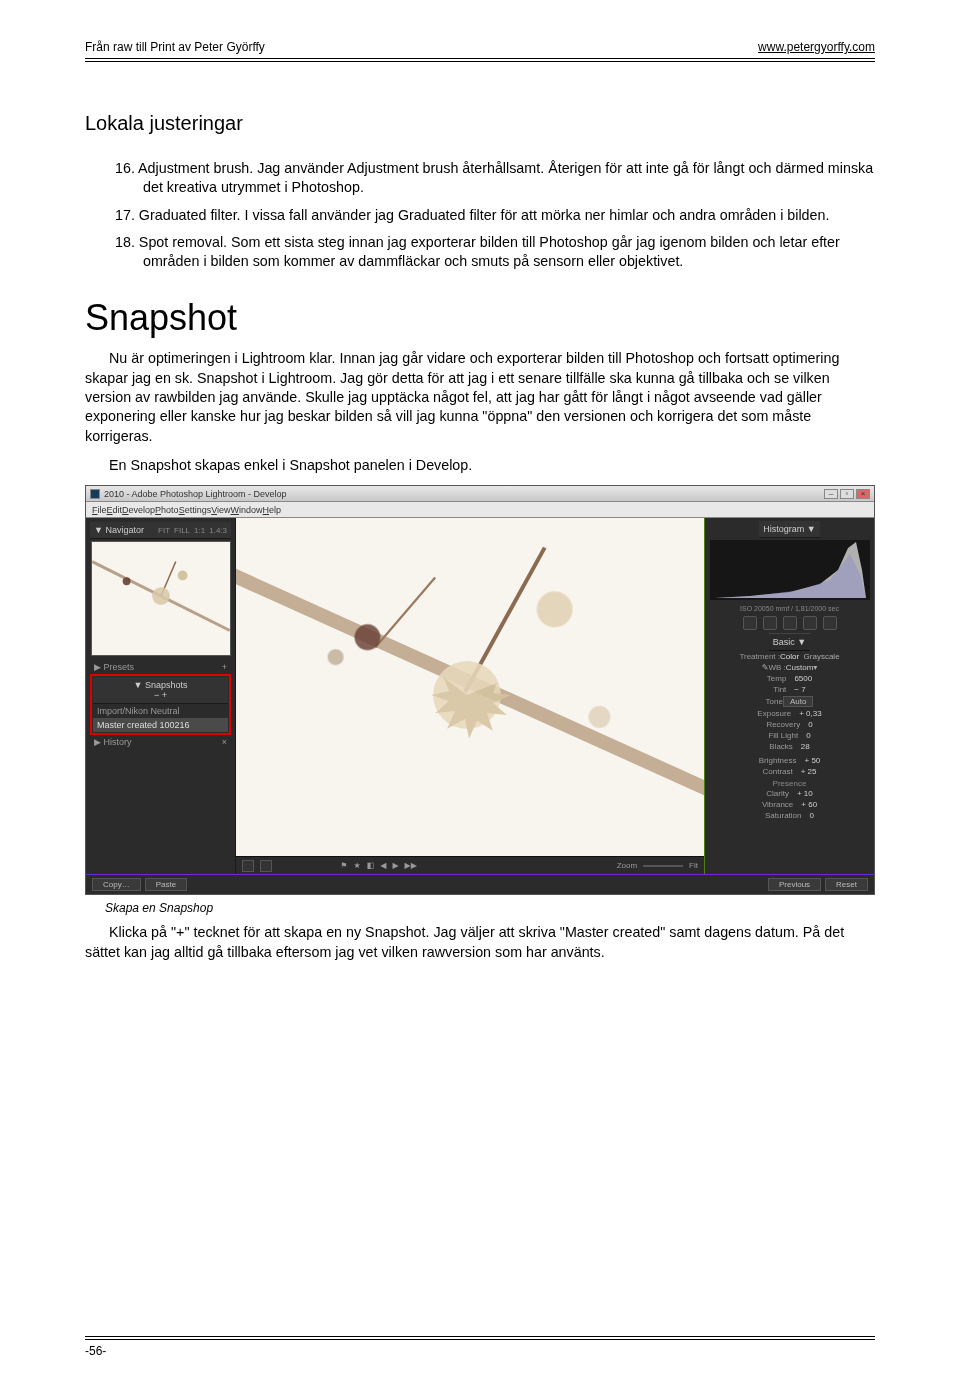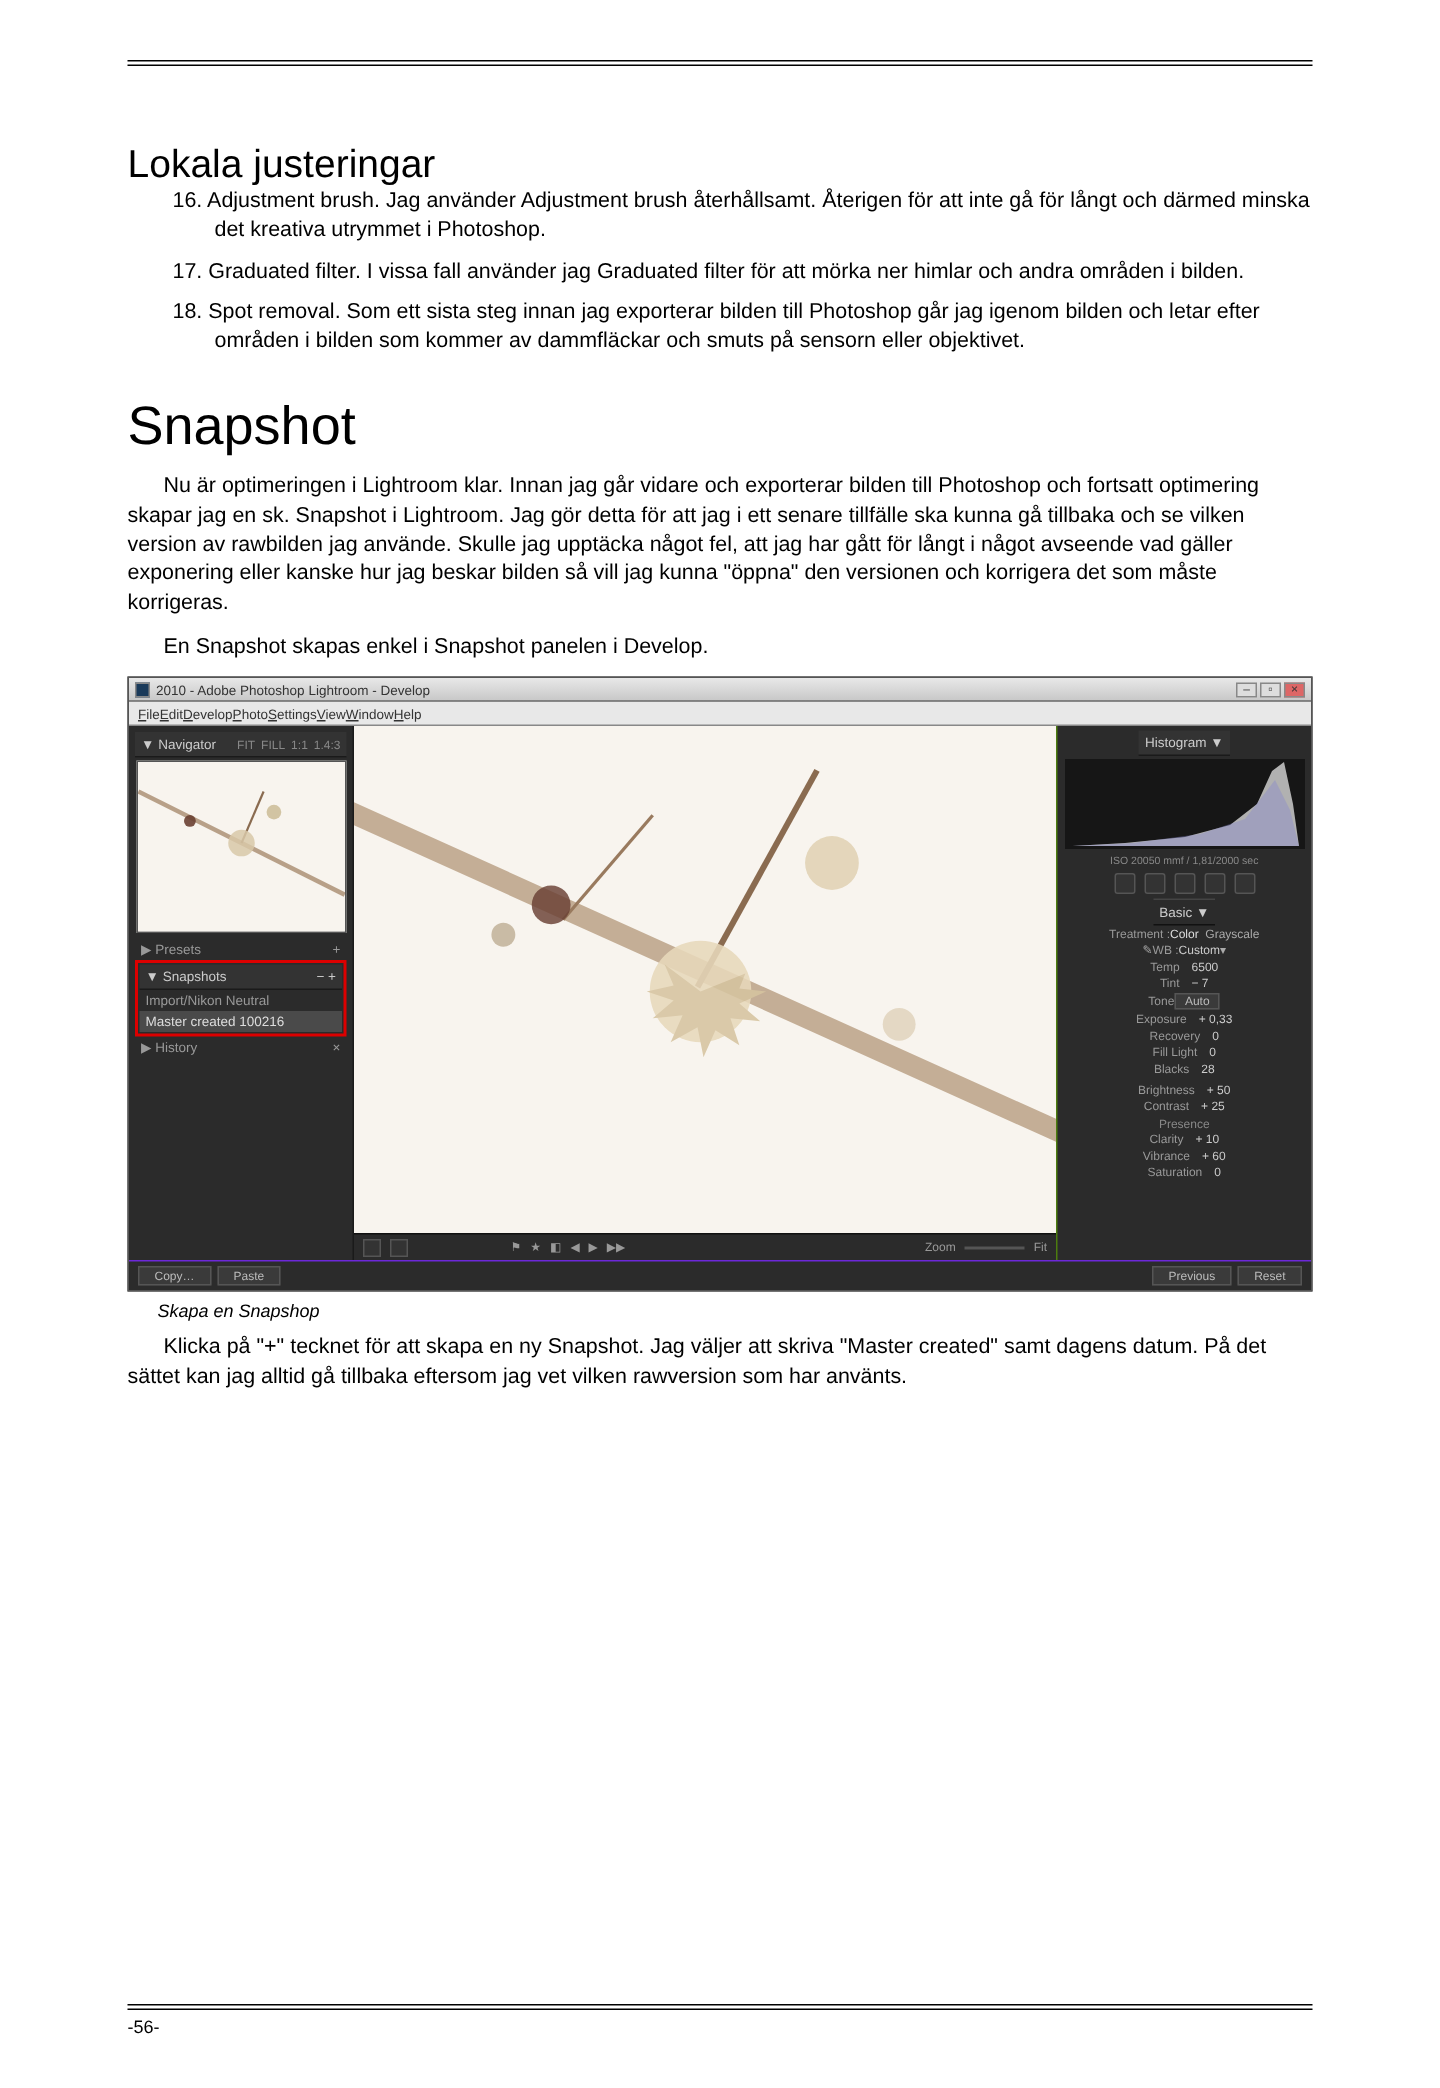--- a/index.html
+++ b/index.html
@@ -167,6 +167,10 @@
 <body>
 
 <div class="page">
+  <div class="header-row">
+    <span>Från raw till Print av Peter Györffy</span>
+    <span class="header-link">www.petergyorffy.com</span>
+  </div>
   <hr class="header-rule">
   <hr class="header-rule2">
 

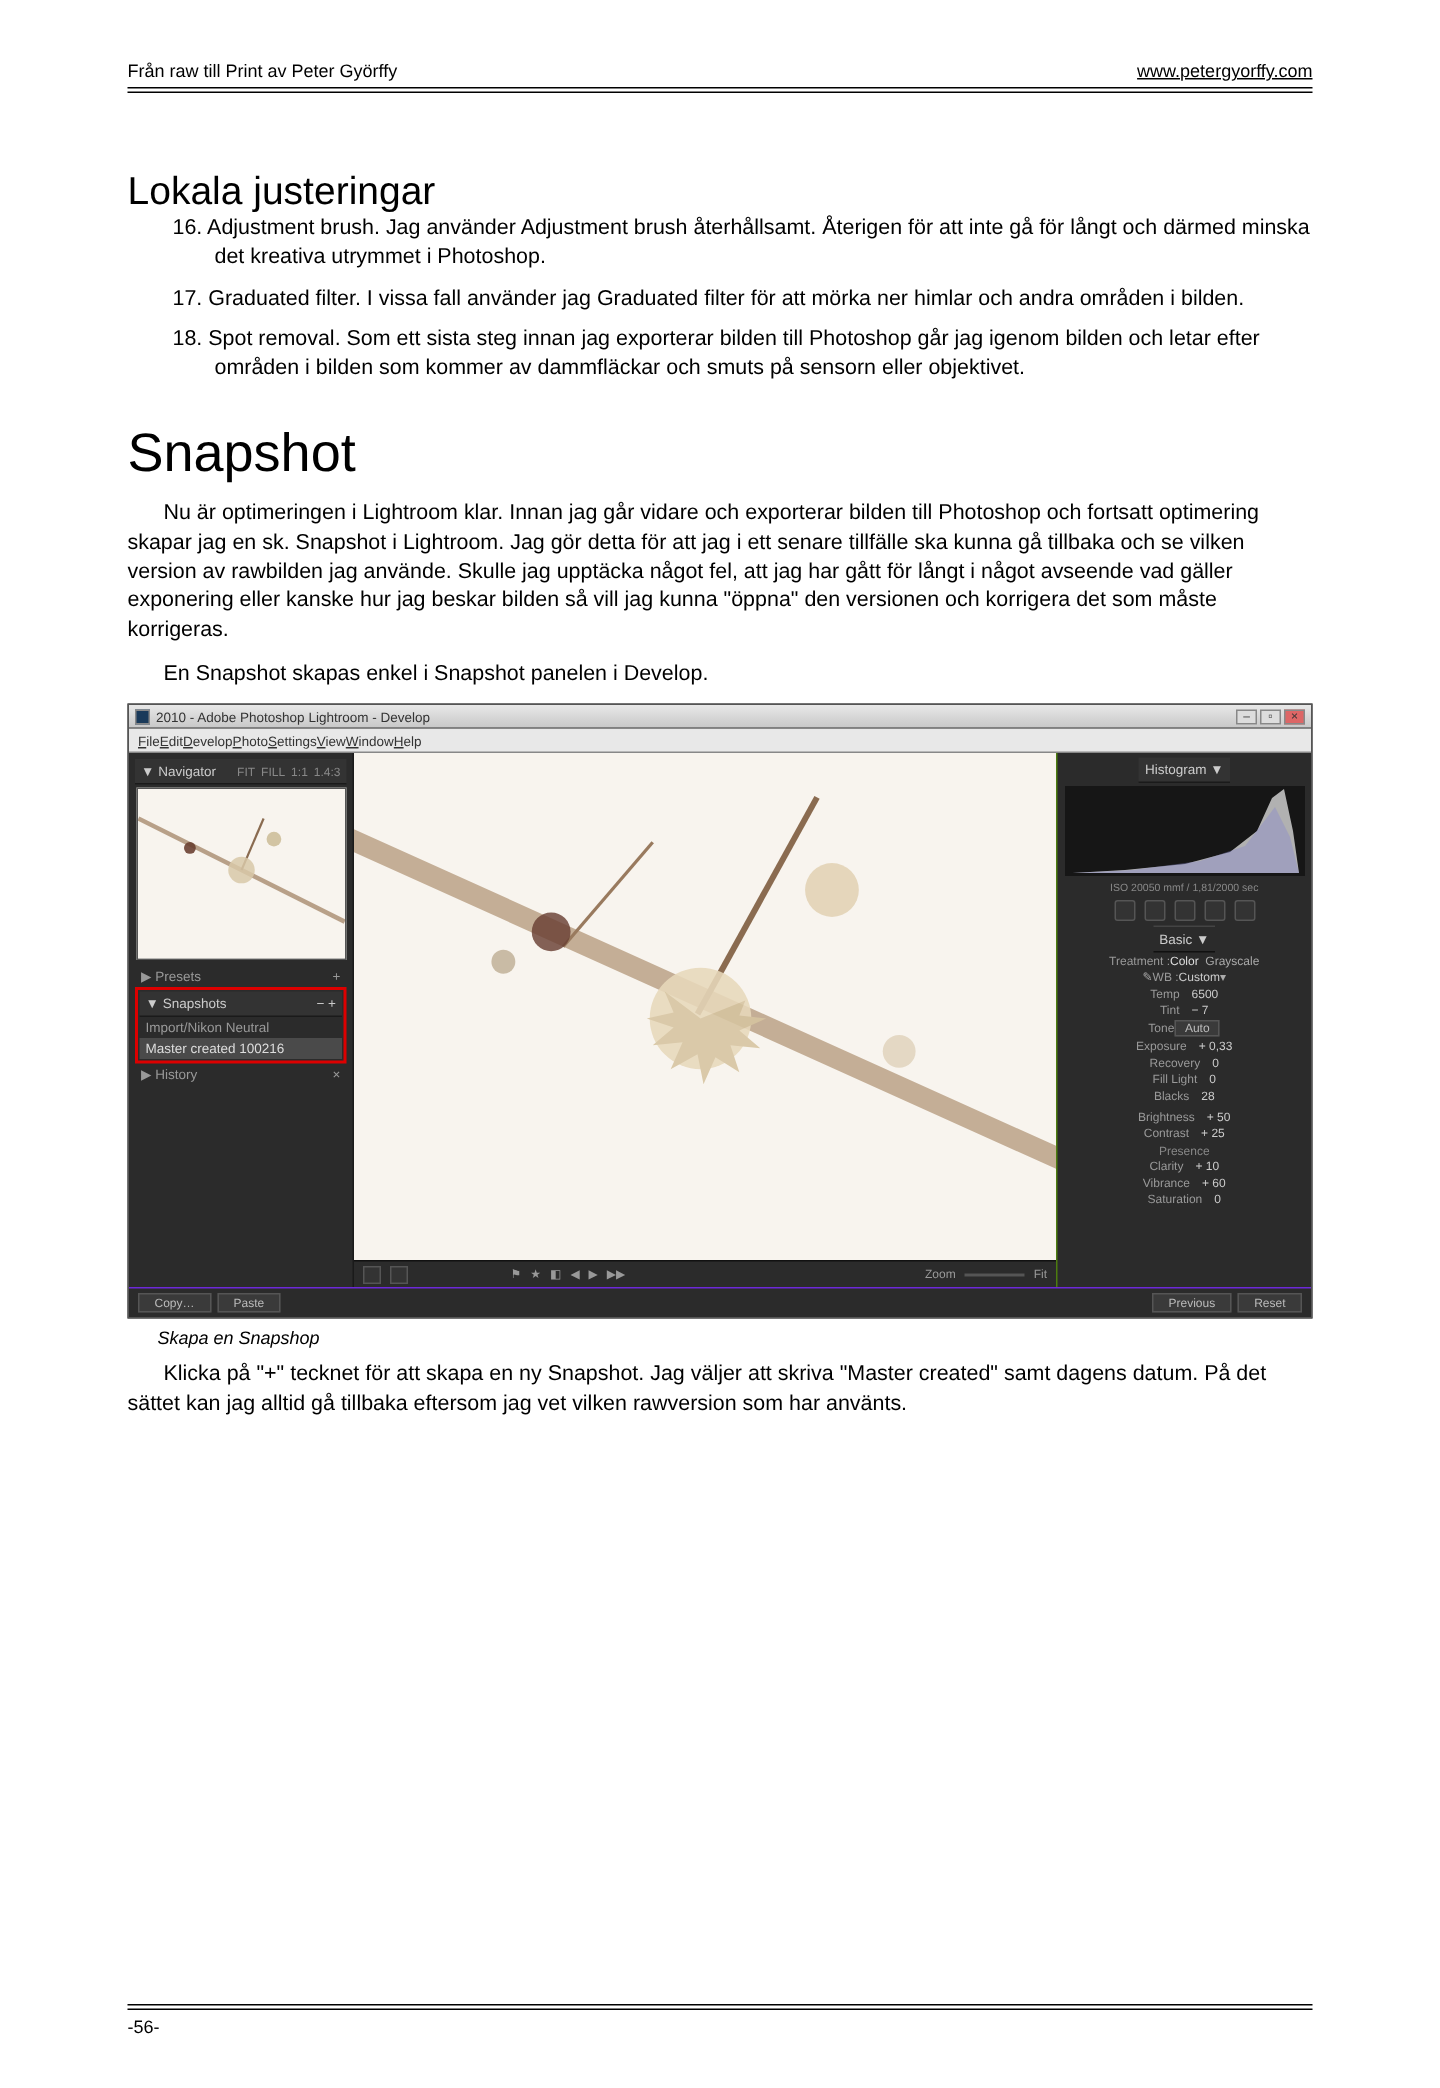--- a/index.html
+++ b/index.html
@@ -27,8 +27,8 @@
   h1 {
     font-family: Arial, Helvetica, sans-serif;
     font-weight: normal;
-    font-size: 26px;
-    margin-bottom: 0;
+    font-size: 20px;
+    margin-bottom: 24px;
   }
   h1.big { font-size: 36px; margin-top: 26px; margin-bottom: 10px; }
   ol { list-style: none; padding-left: 30px; }

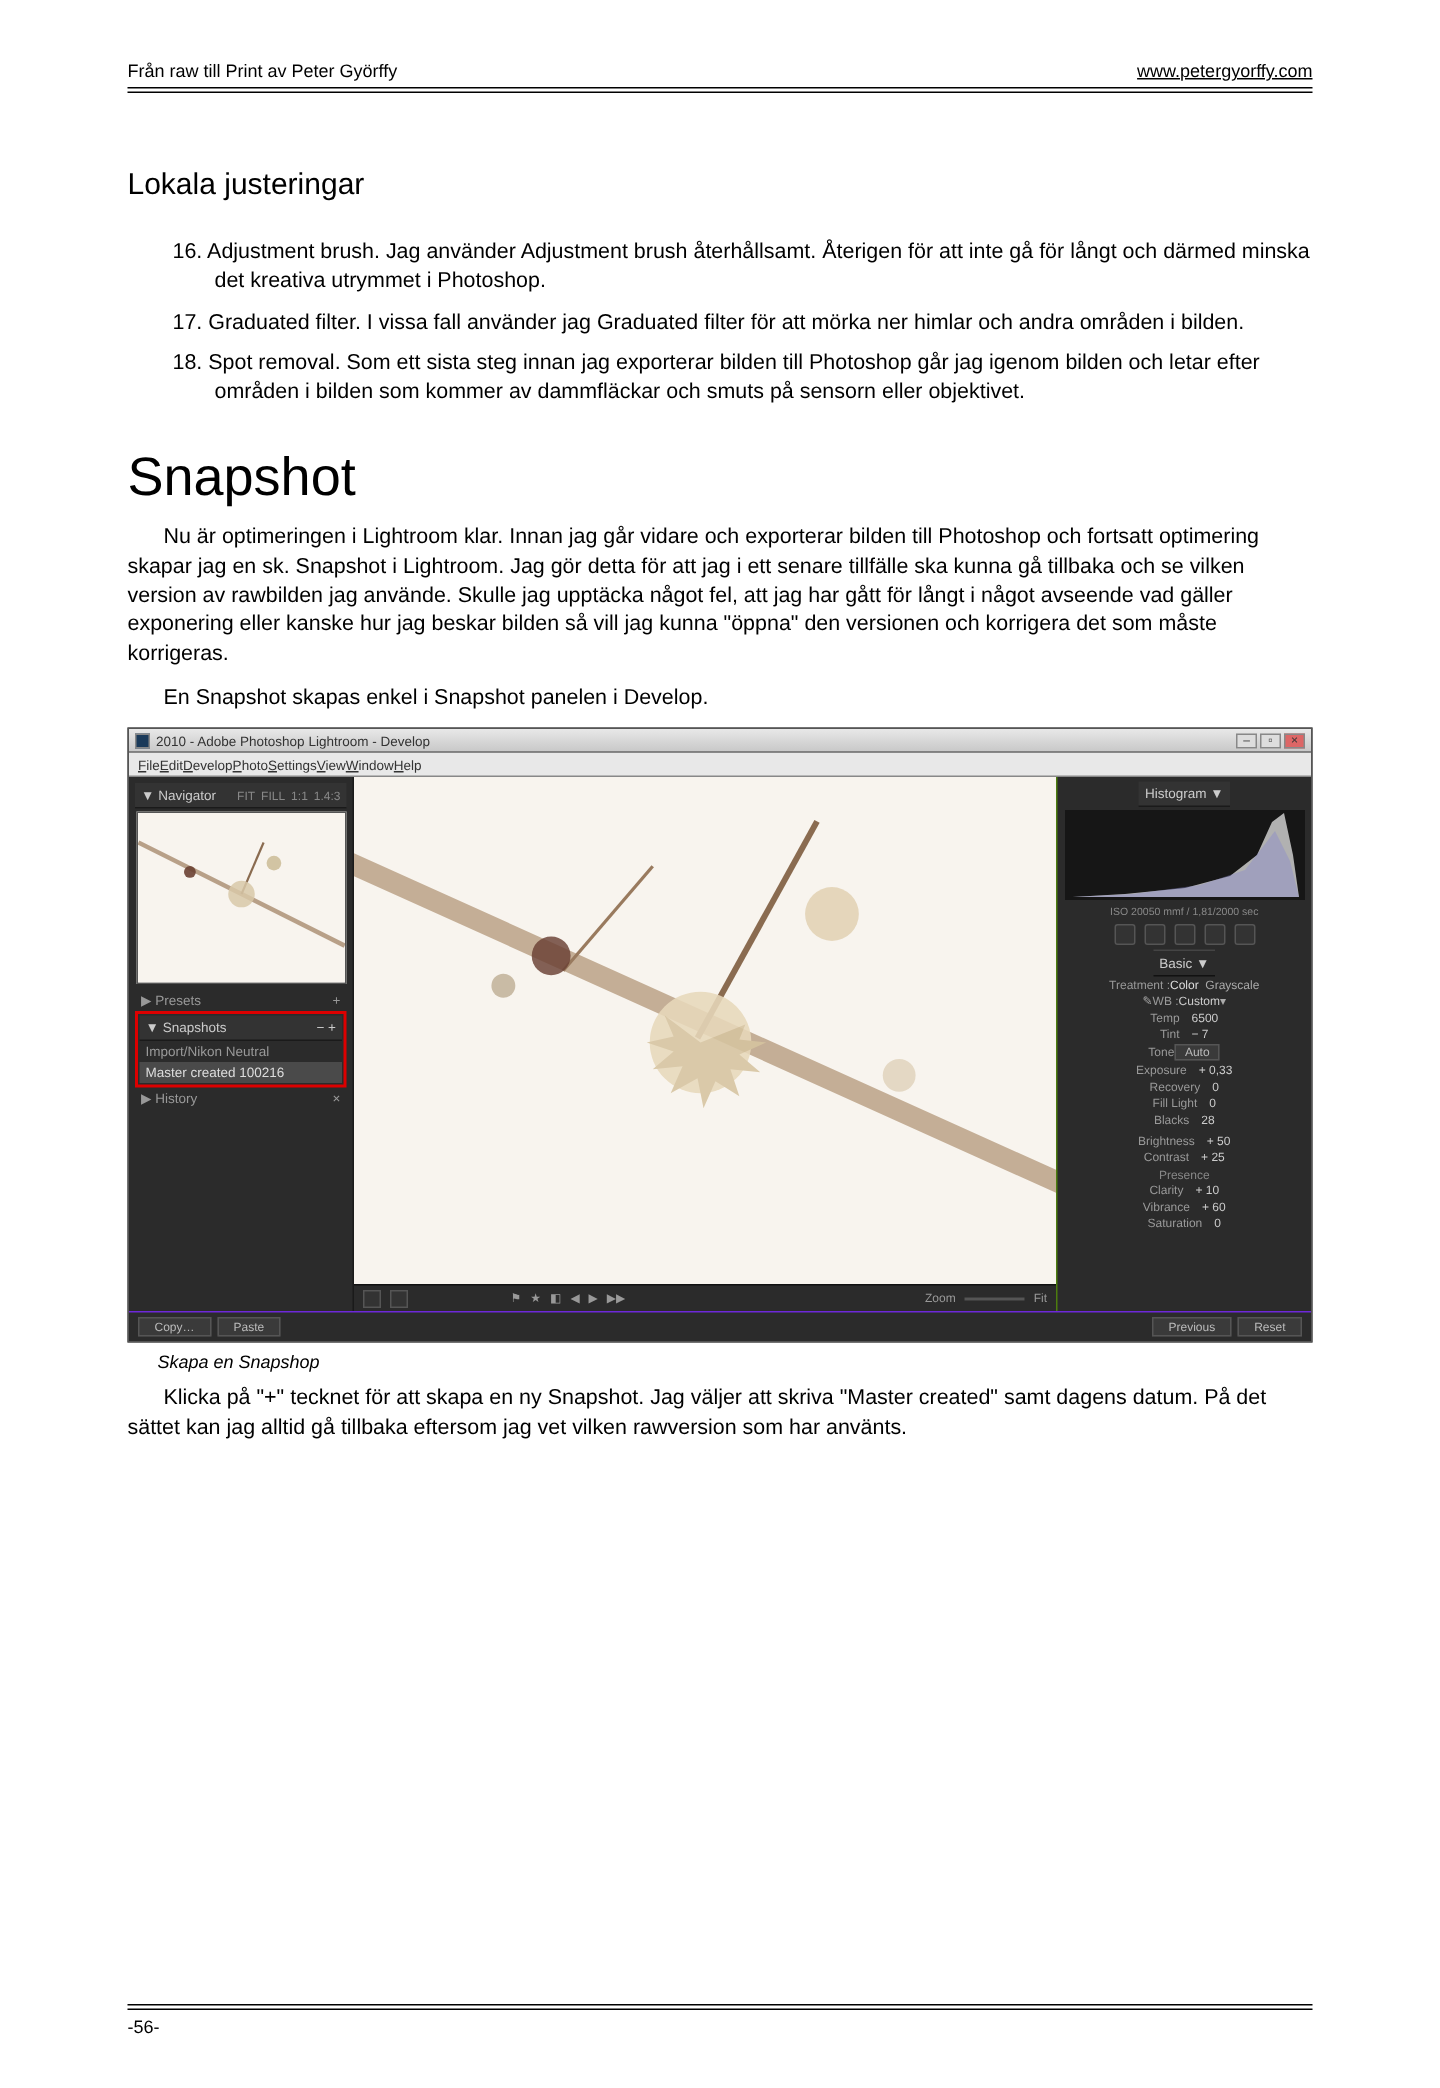--- a/index.html
+++ b/index.html
@@ -115,7 +115,7 @@
   }
   .panel-row.sel { background:#4a4a4a; color:#ddd; }
   .snap-box { border:2px solid #d00; padding:1px; }
-  .snap-box .panel-head { background:#333; }
+  .snap-box .panel-head { background:#333;flex-direction:column; }
   .lr-center {
     flex:1; background:#1a1a1a; position:relative;
   }

